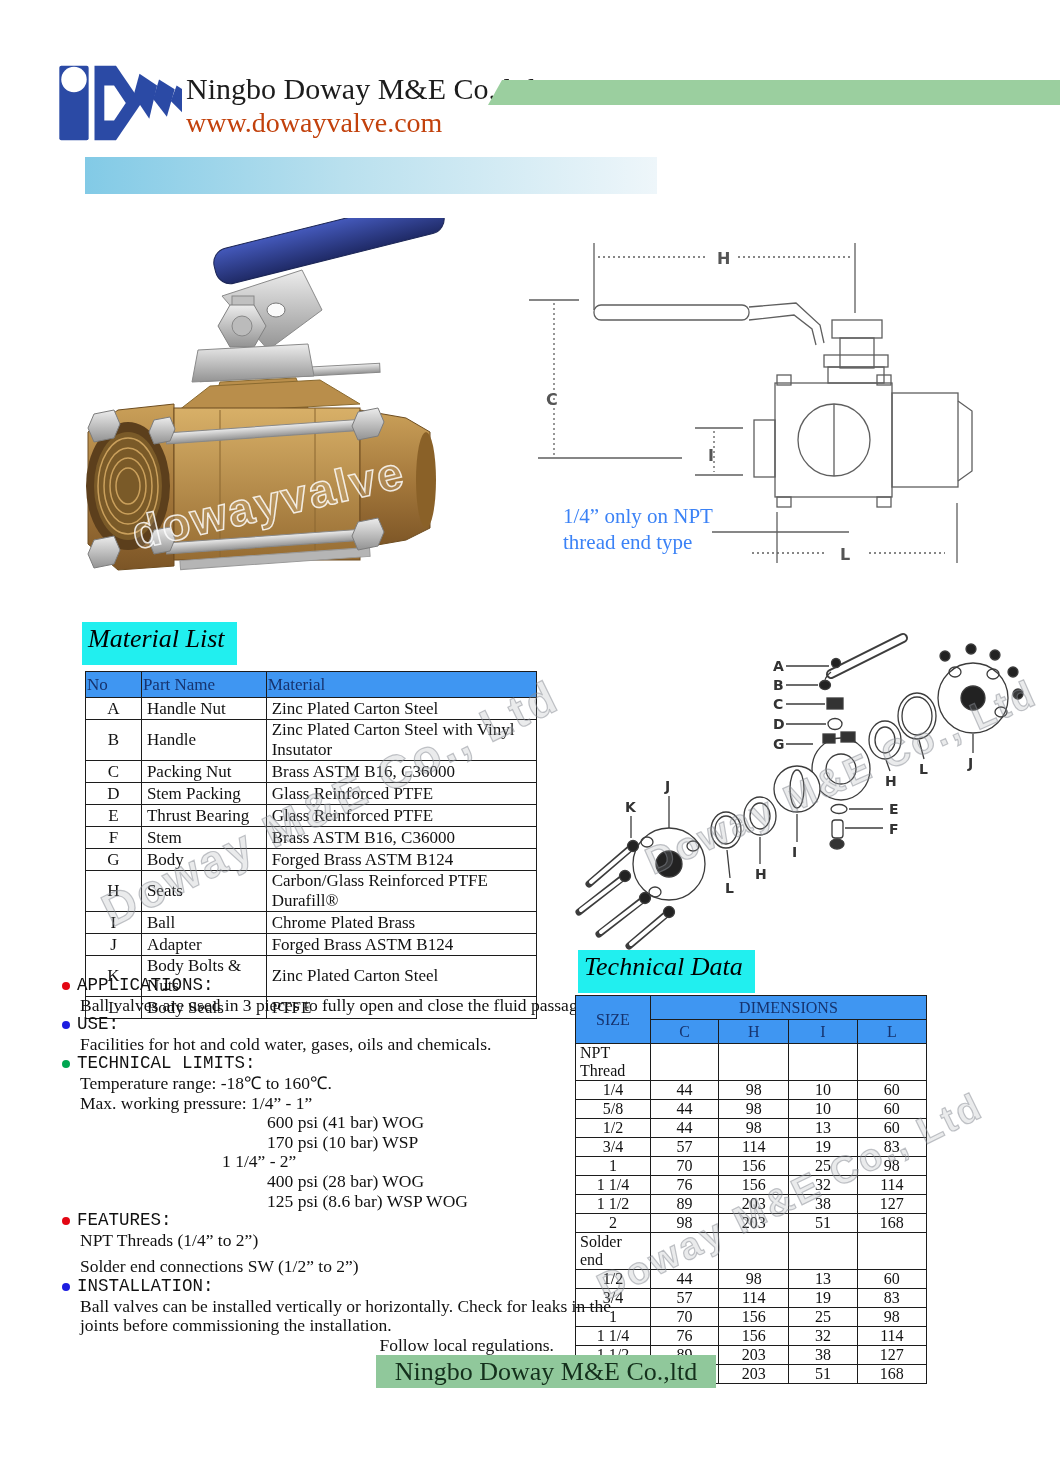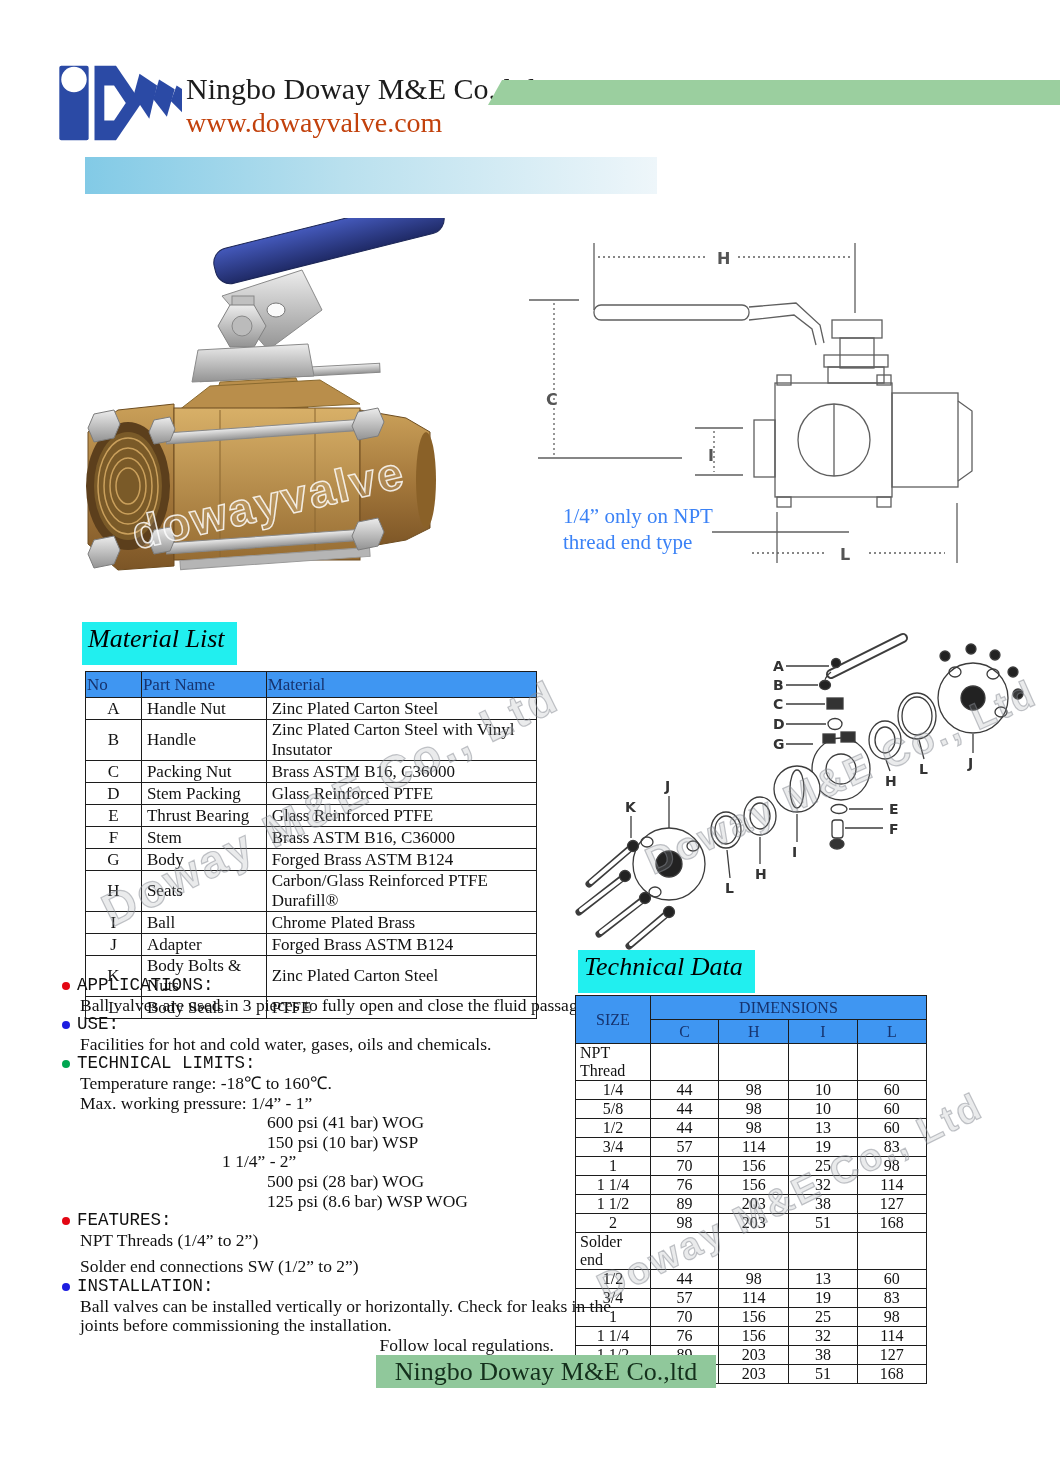--- a/index.html
+++ b/index.html
@@ -358,7 +358,7 @@
       <div class="sec-line" style="padding-left: 18px;">Temperature range: -18℃ to 160℃.</div>
       <div class="sec-line" style="padding-left: 18px;">Max. working pressure: 1/4” - 1”</div>
       <div class="sec-line" style="padding-left: 205px;">600 psi (41 bar) WOG</div>
-      <div class="sec-line" style="padding-left: 205px;">150 psi (10 bar) WSP</div>
+      <div class="sec-line" style="padding-left: 205px;">170 psi (10 bar) WSP</div>
       <div class="sec-line" style="padding-left: 160px;">1 1/4” - 2”</div>
       <div class="sec-line" style="padding-left: 205px;">500 psi (28 bar) WOG</div>
       <div class="sec-line" style="padding-left: 205px;">125 psi (8.6 bar) WSP WOG</div>

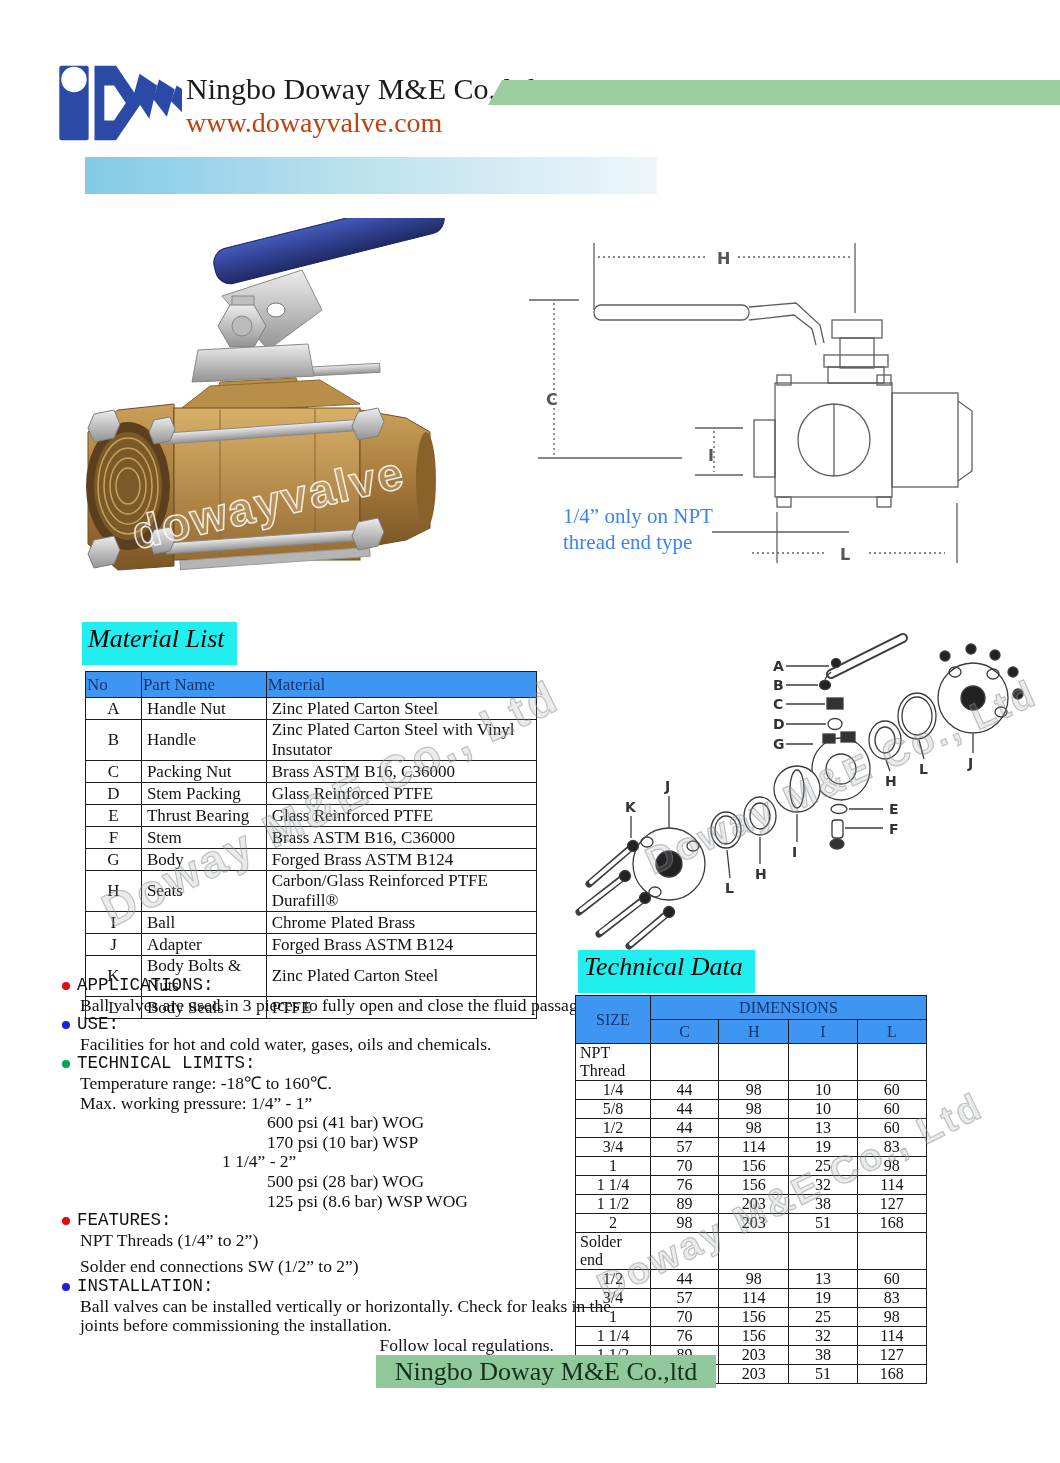--- a/index.html
+++ b/index.html
@@ -360,7 +360,7 @@
       <div class="sec-line" style="padding-left: 205px;">600 psi (41 bar) WOG</div>
       <div class="sec-line" style="padding-left: 205px;">170 psi (10 bar) WSP</div>
       <div class="sec-line" style="padding-left: 160px;">1 1/4” - 2”</div>
-      <div class="sec-line" style="padding-left: 205px;">500 psi (28 bar) WOG</div>
+      <div class="sec-line" style="padding-left: 205px;">400 psi (28 bar) WOG</div>
       <div class="sec-line" style="padding-left: 205px;">125 psi (8.6 bar) WSP WOG</div>
       <div class="sec-line sec-title"><span class="bullet" style="background: rgb(227, 6, 19);"></span><span>FEATURES:</span></div>
       <div class="sec-line" style="padding-left: 18px;">NPT Threads (1/4” to 2”)</div>

